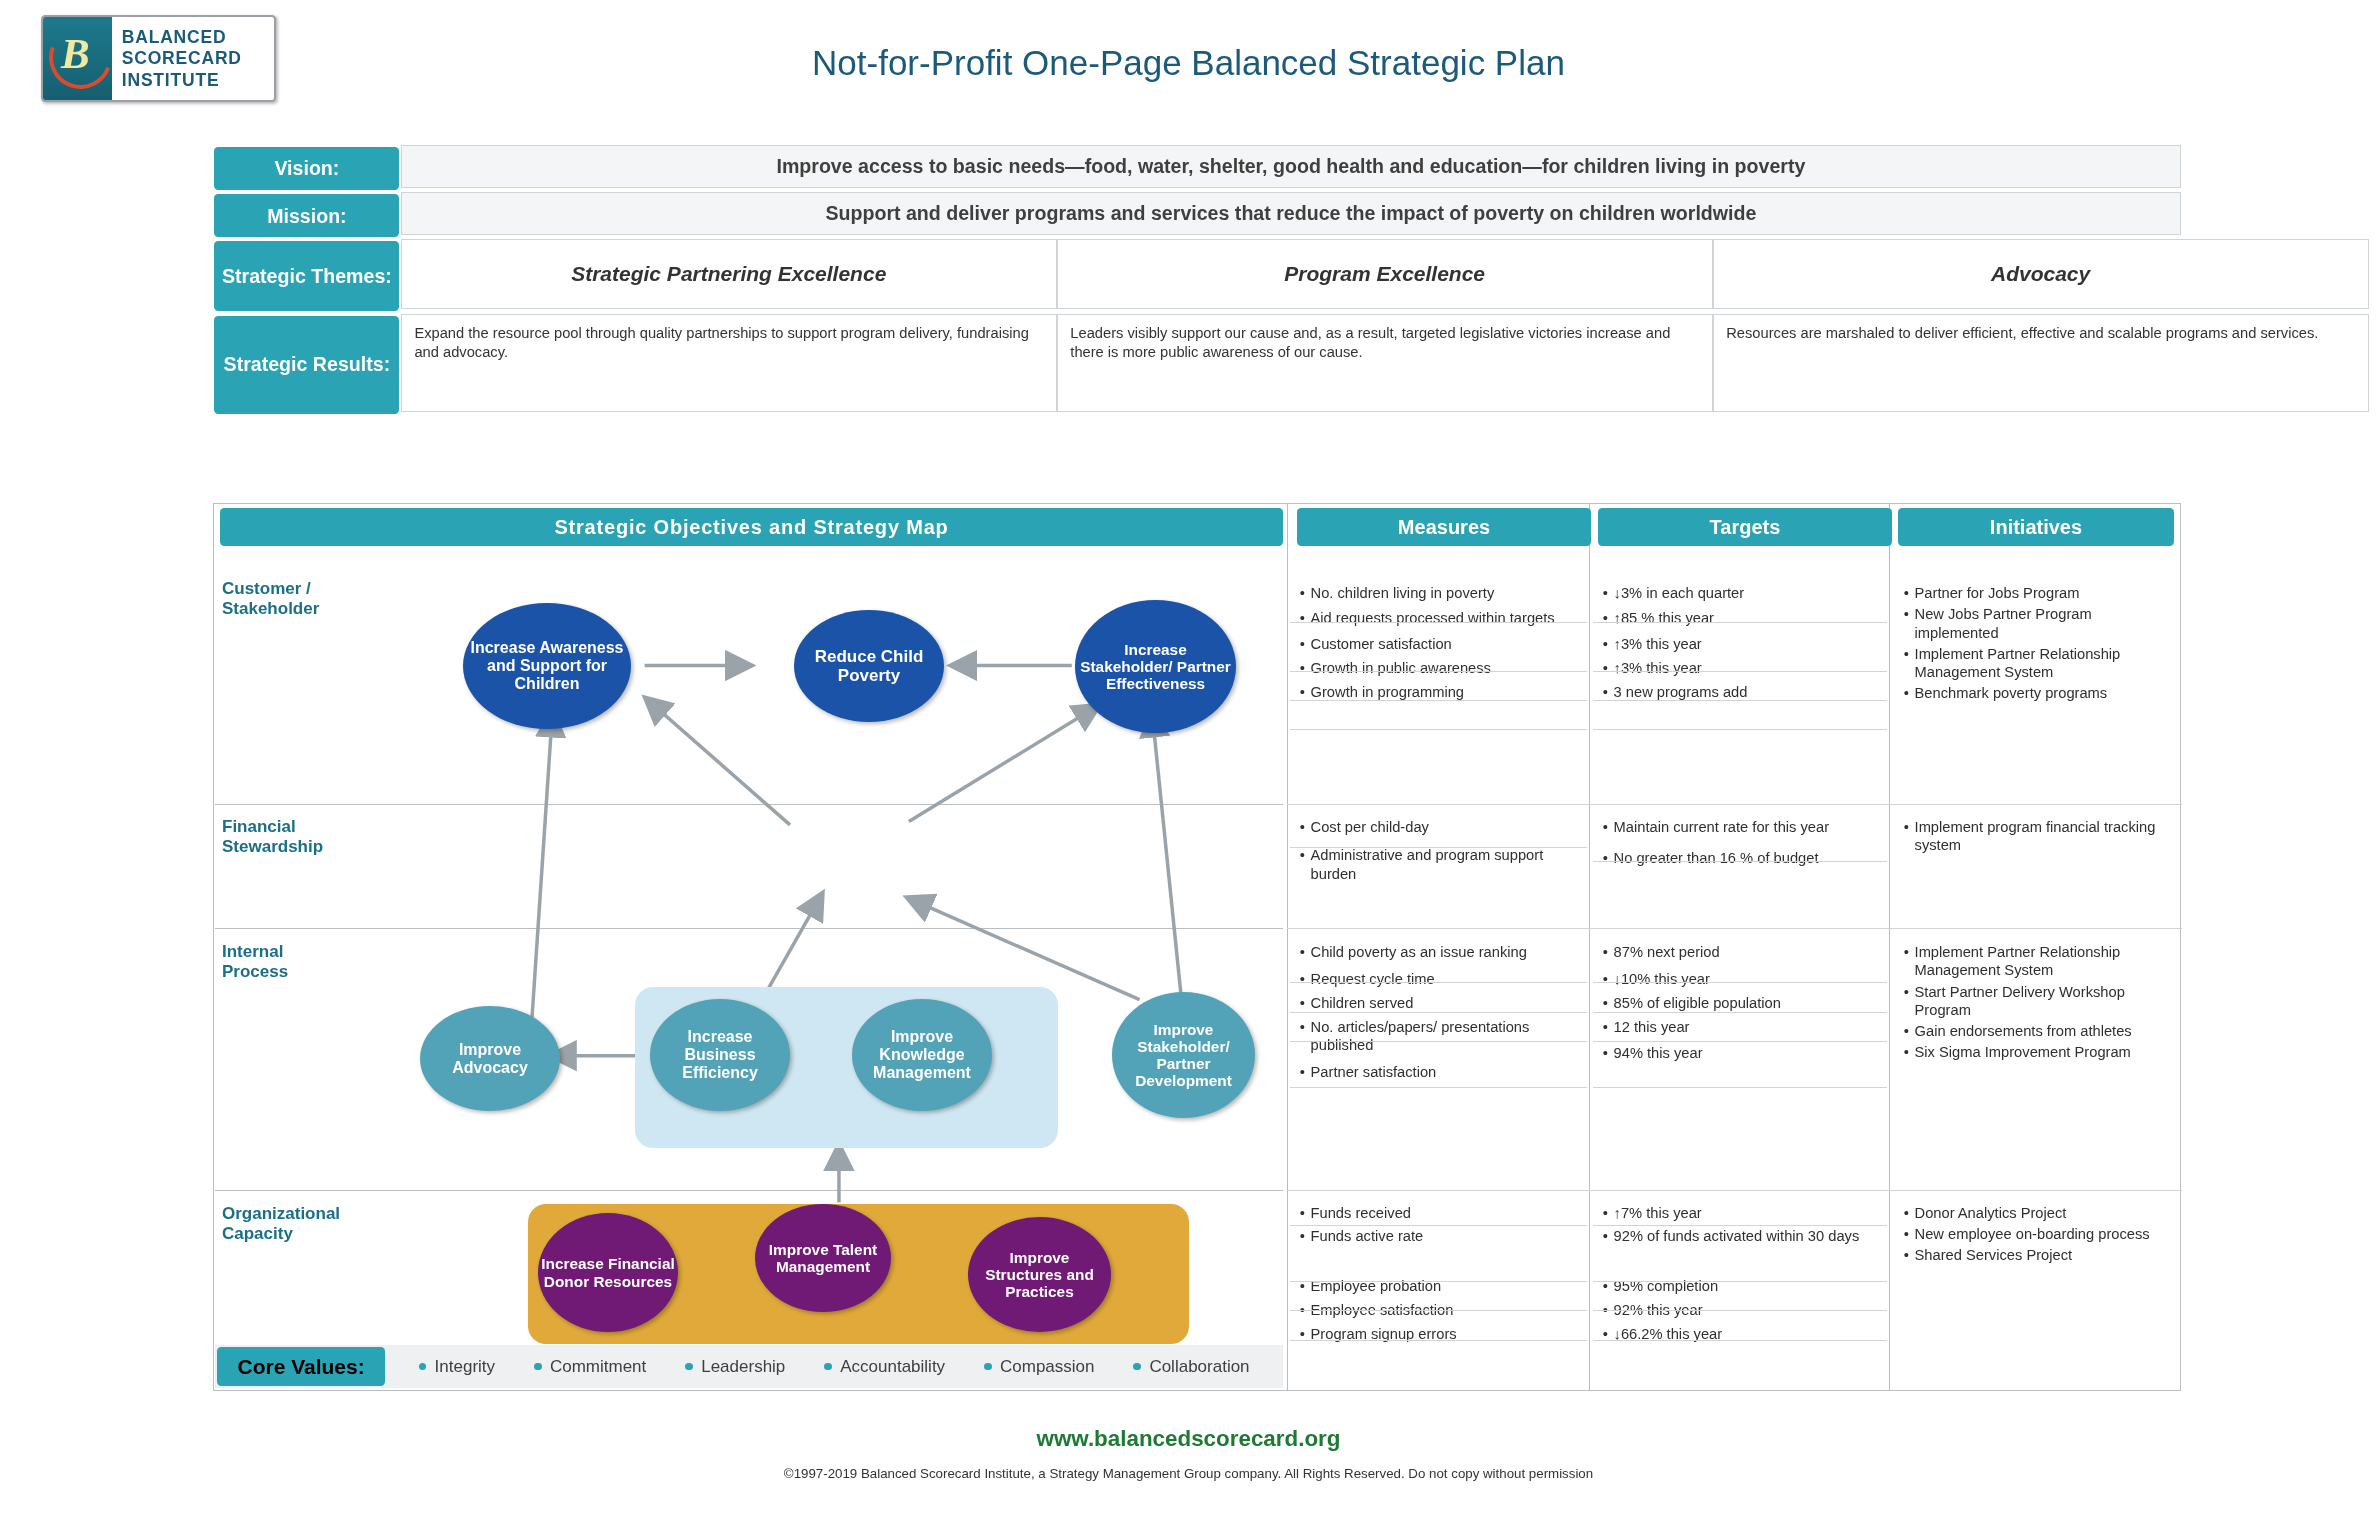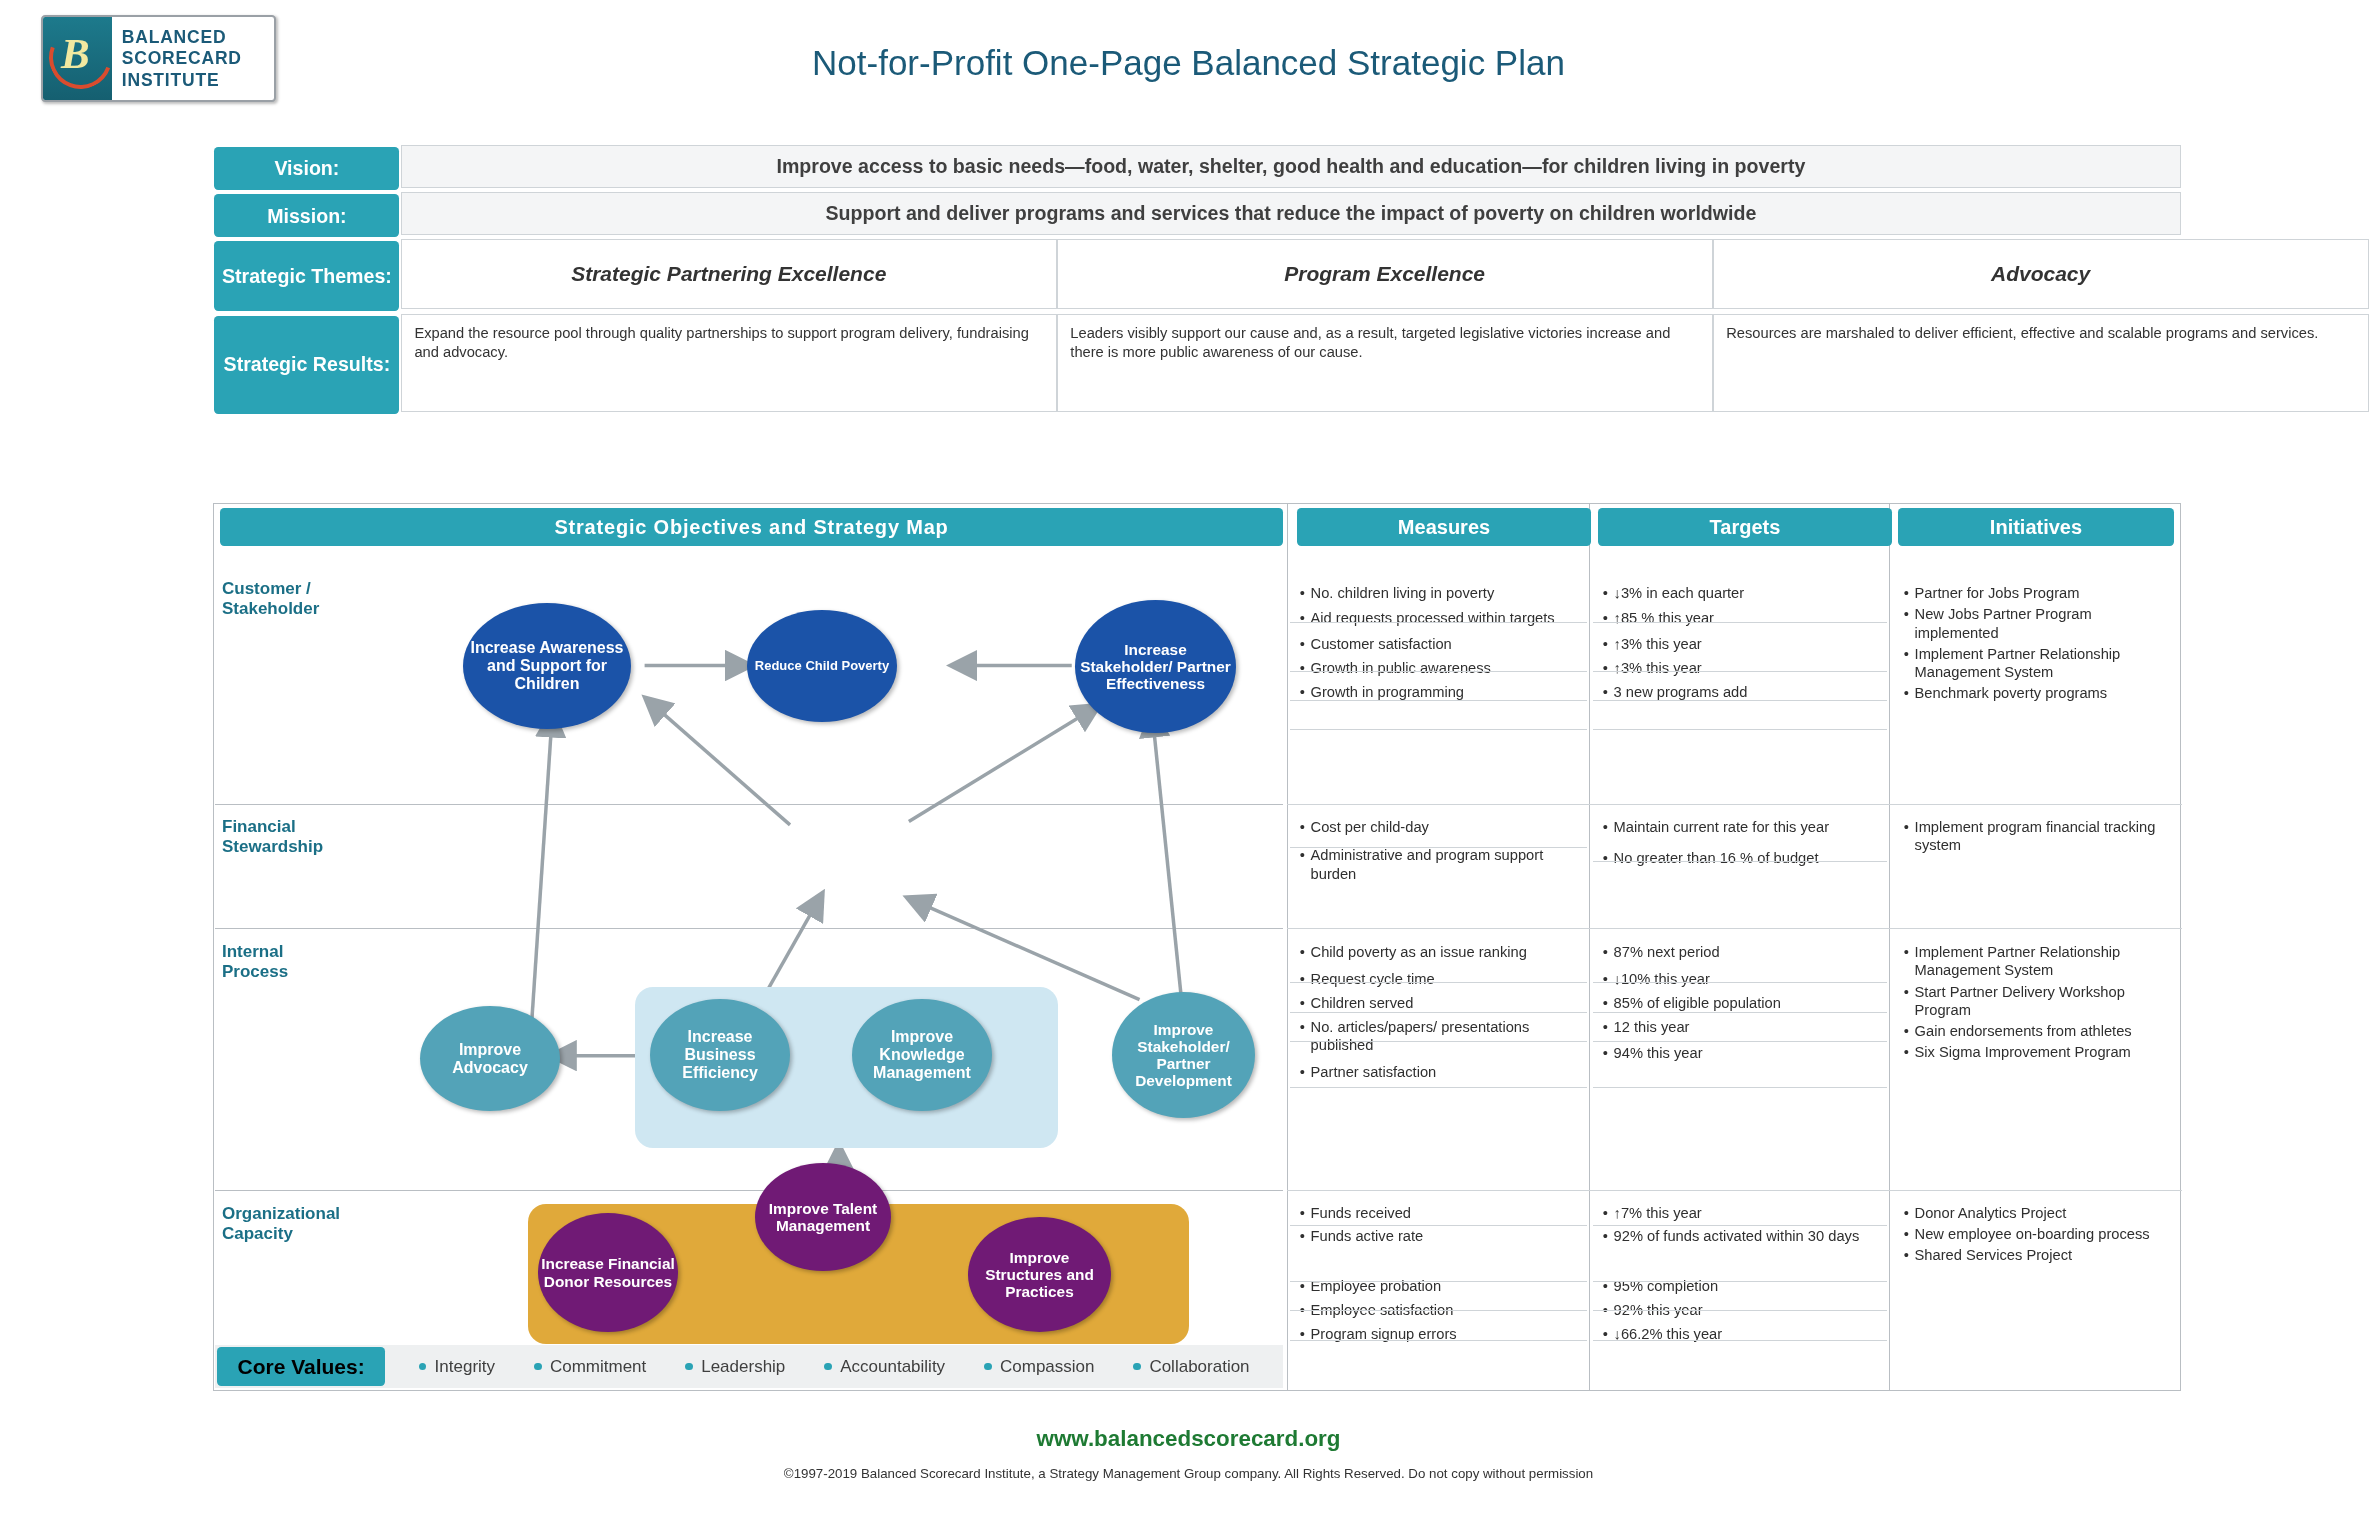--- a/index.html
+++ b/index.html
@@ -427,7 +427,7 @@
 
   <div class="node blue" style="left:463px; top:603px; width:168px; height:126px; font-size:16px;">Increase Awareness and Support for Children</div>
 
-  <div class="node blue" style="left:747px; top:610px; width:150px; height:112px; font-size:13px;">Reduce Child Poverty</div>
+  <div class="node blue" style="left:794px; top:610px; width:150px; height:112px; font-size:17px;">Reduce Child Poverty</div>
 
   <div class="node blue" style="left:1075px; top:600px; width:161px; height:133px; font-size:15.4px;">Increase Stakeholder/ Partner Effectiveness</div>
 

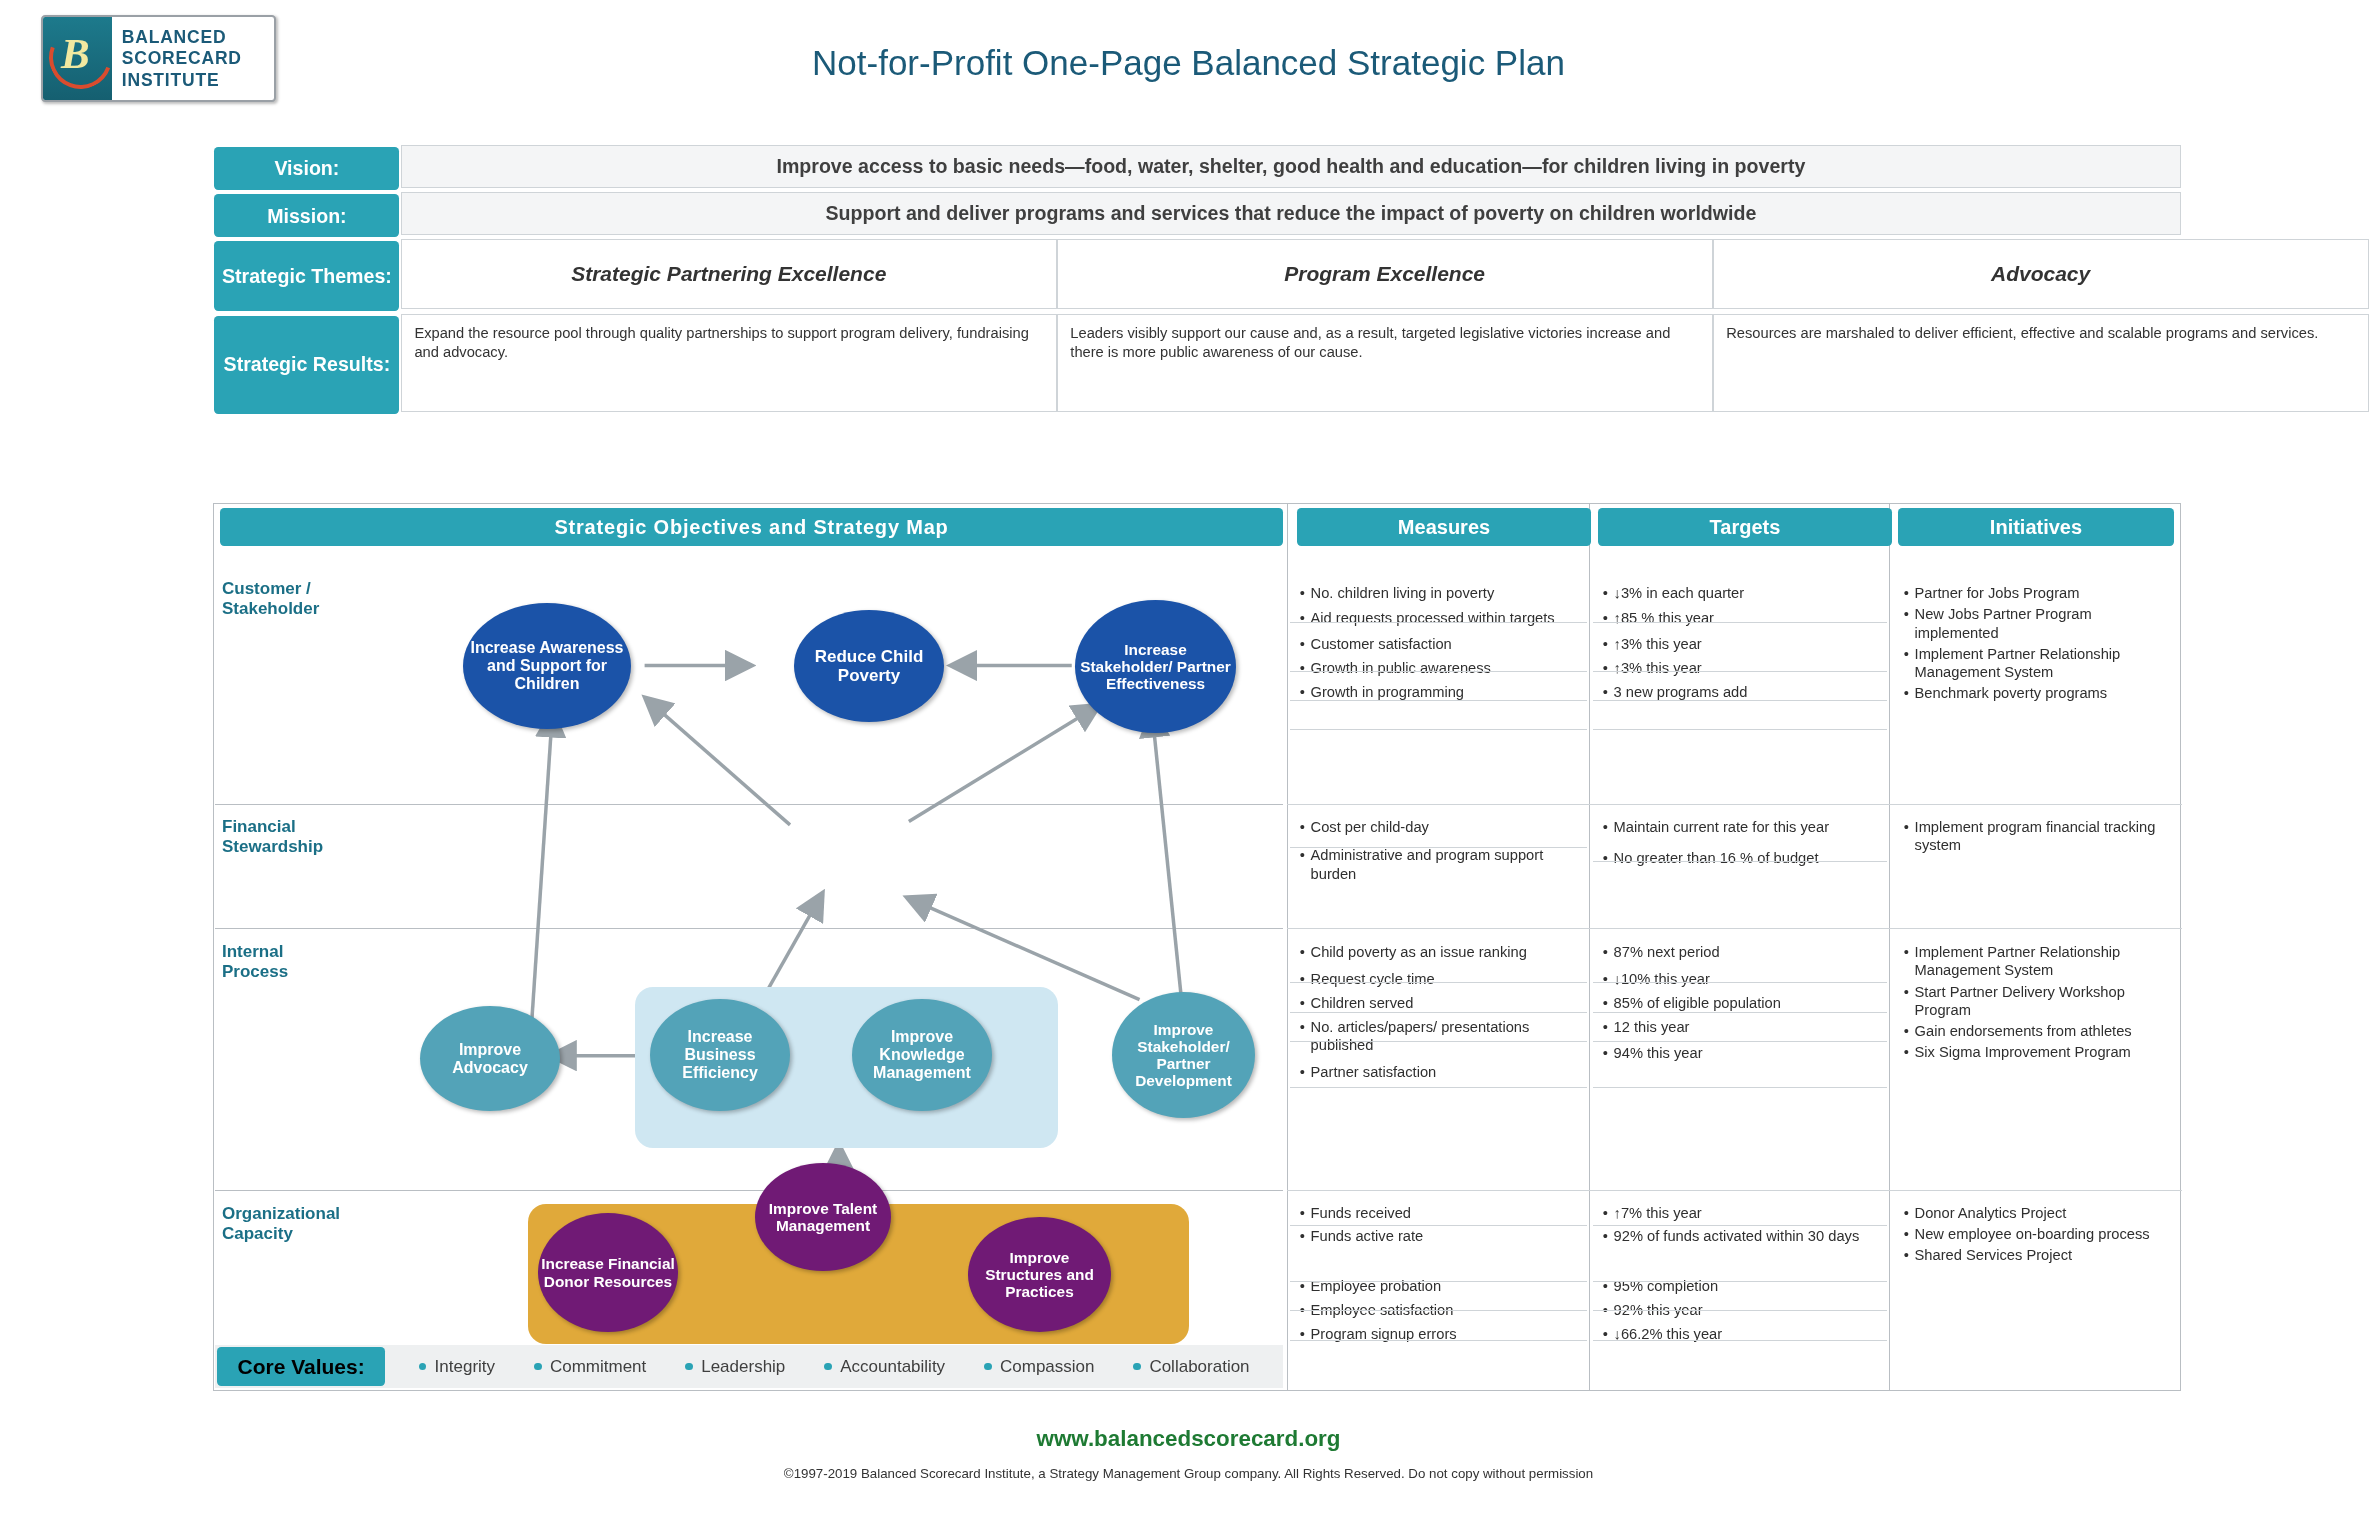--- a/index.html
+++ b/index.html
@@ -446,7 +446,7 @@
 
   <div class="node gold" style="left:538px; top:1213px; width:140px; height:119px; font-size:15.4px;">Increase Financial Donor Resources</div>
 
-  <div class="node gold" style="left:755px; top:1163px; width:136px; height:108px; font-size:15.4px;">Improve Talent Management</div>
+  <div class="node gold" style="left:755px; top:1204px; width:136px; height:108px; font-size:15.4px;">Improve Talent Management</div>
 
   <div class="node gold" style="left:968px; top:1217px; width:143px; height:115px; font-size:15.4px;">Improve Structures and Practices</div>
 

